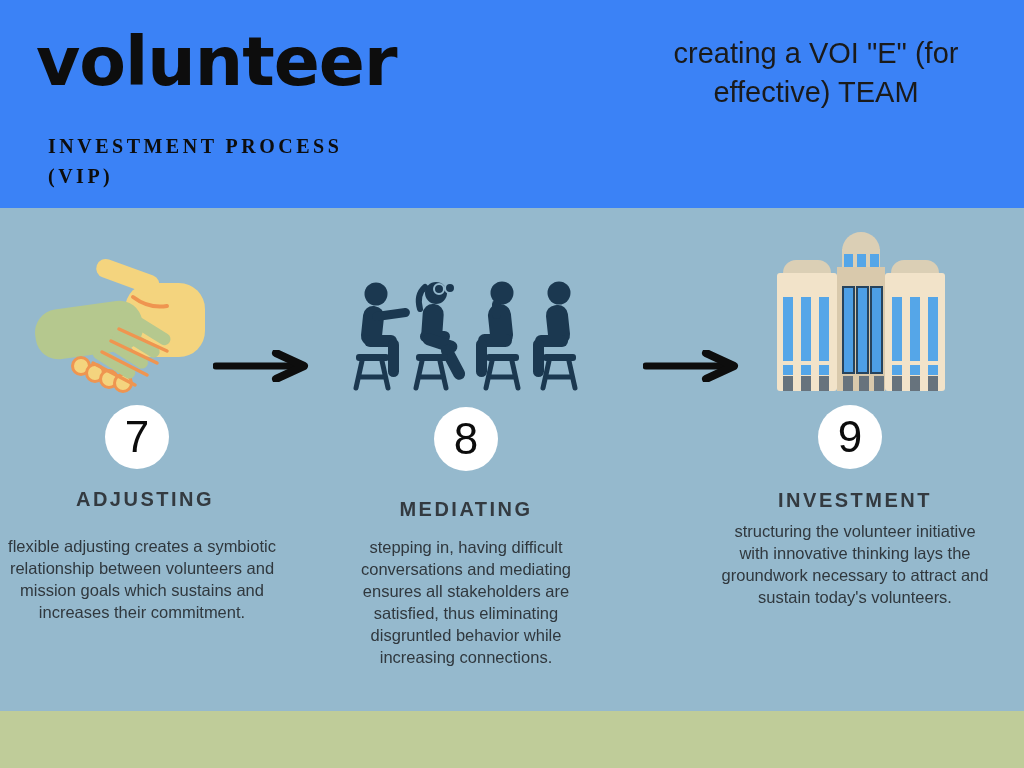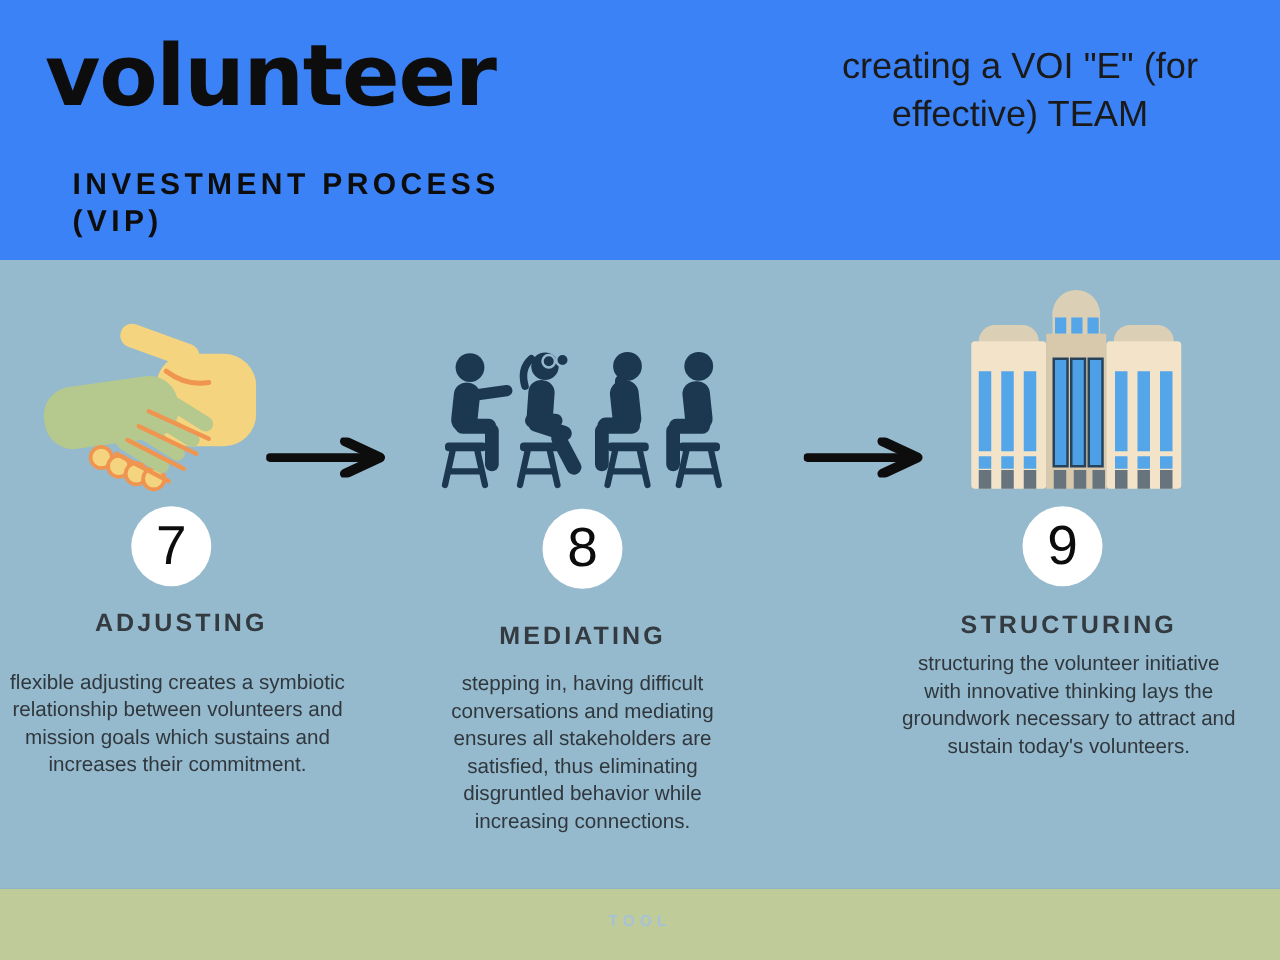--- a/index.html
+++ b/index.html
@@ -14,9 +14,9 @@
     font-size:68px;letter-spacing:-1px;color:#0d0d0d;line-height:1;
   }
   .brand-sub{
-    position:absolute;left:58px;
-    font-family:Liberation Sans, sans-serif;font-weight:bold;
-    font-size:24px;letter-spacing:3.5px;color:#0d0d0d;line-height:1;
+    position:absolute;left:48px;
+    font-family:Liberation Serif, serif;font-weight:bold;
+    font-size:20px;letter-spacing:3.5px;color:#0d0d0d;line-height:1;
   }
   .brand-sub1{top:136px;}
   .brand-sub2{top:166px;}

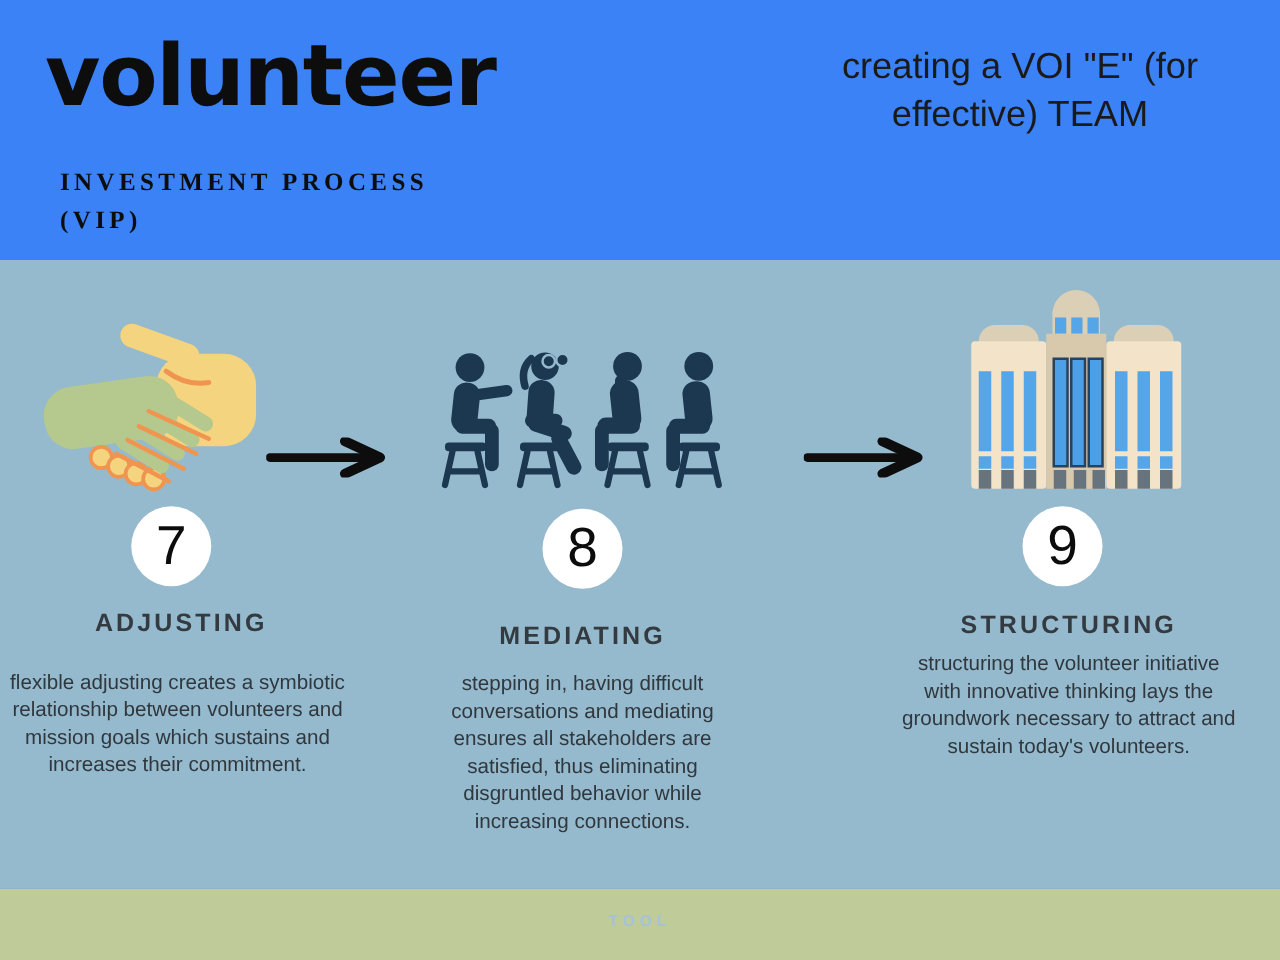--- a/index.html
+++ b/index.html
@@ -209,7 +209,7 @@
 
   <div class="step-title title-1">ADJUSTING</div>
   <div class="step-title title-2">MEDIATING</div>
-  <div class="step-title title-3">STRUCTURING</div>
+  <div class="step-title title-3">INVESTMENT</div>
 
   <div class="step-desc desc-1">flexible adjusting creates a symbiotic relationship between volunteers and mission goals which sustains and increases their commitment.</div>
   <div class="step-desc desc-2">stepping in, having difficult conversations and mediating ensures all stakeholders are satisfied, thus eliminating disgruntled behavior while increasing connections.</div>

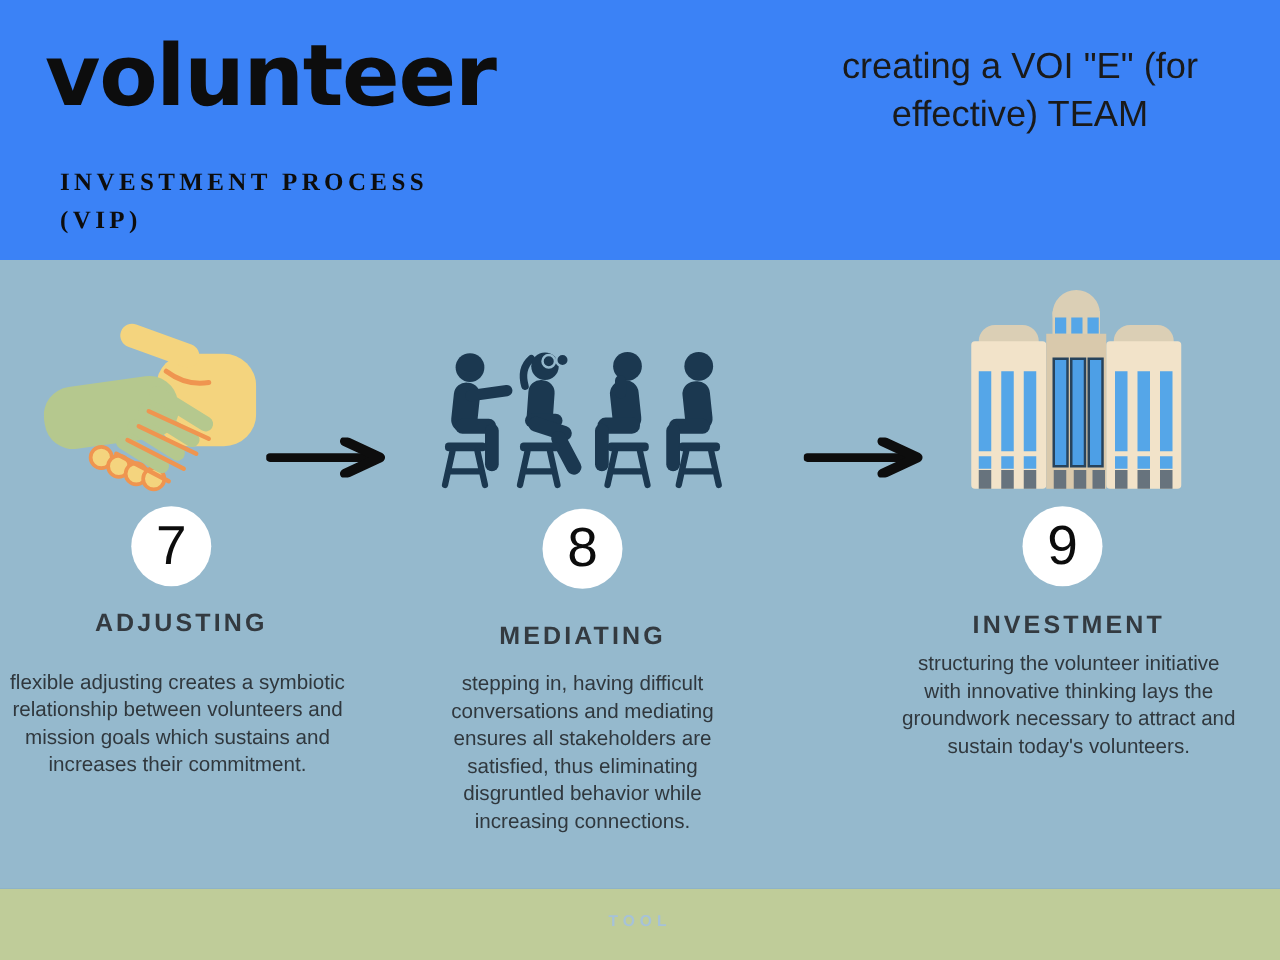--- a/index.html
+++ b/index.html
@@ -217,7 +217,6 @@
 
   <div class="footer-band">
     <div class="footer-text">
-      <div>TOOL</div>
     </div>
   </div>
 

